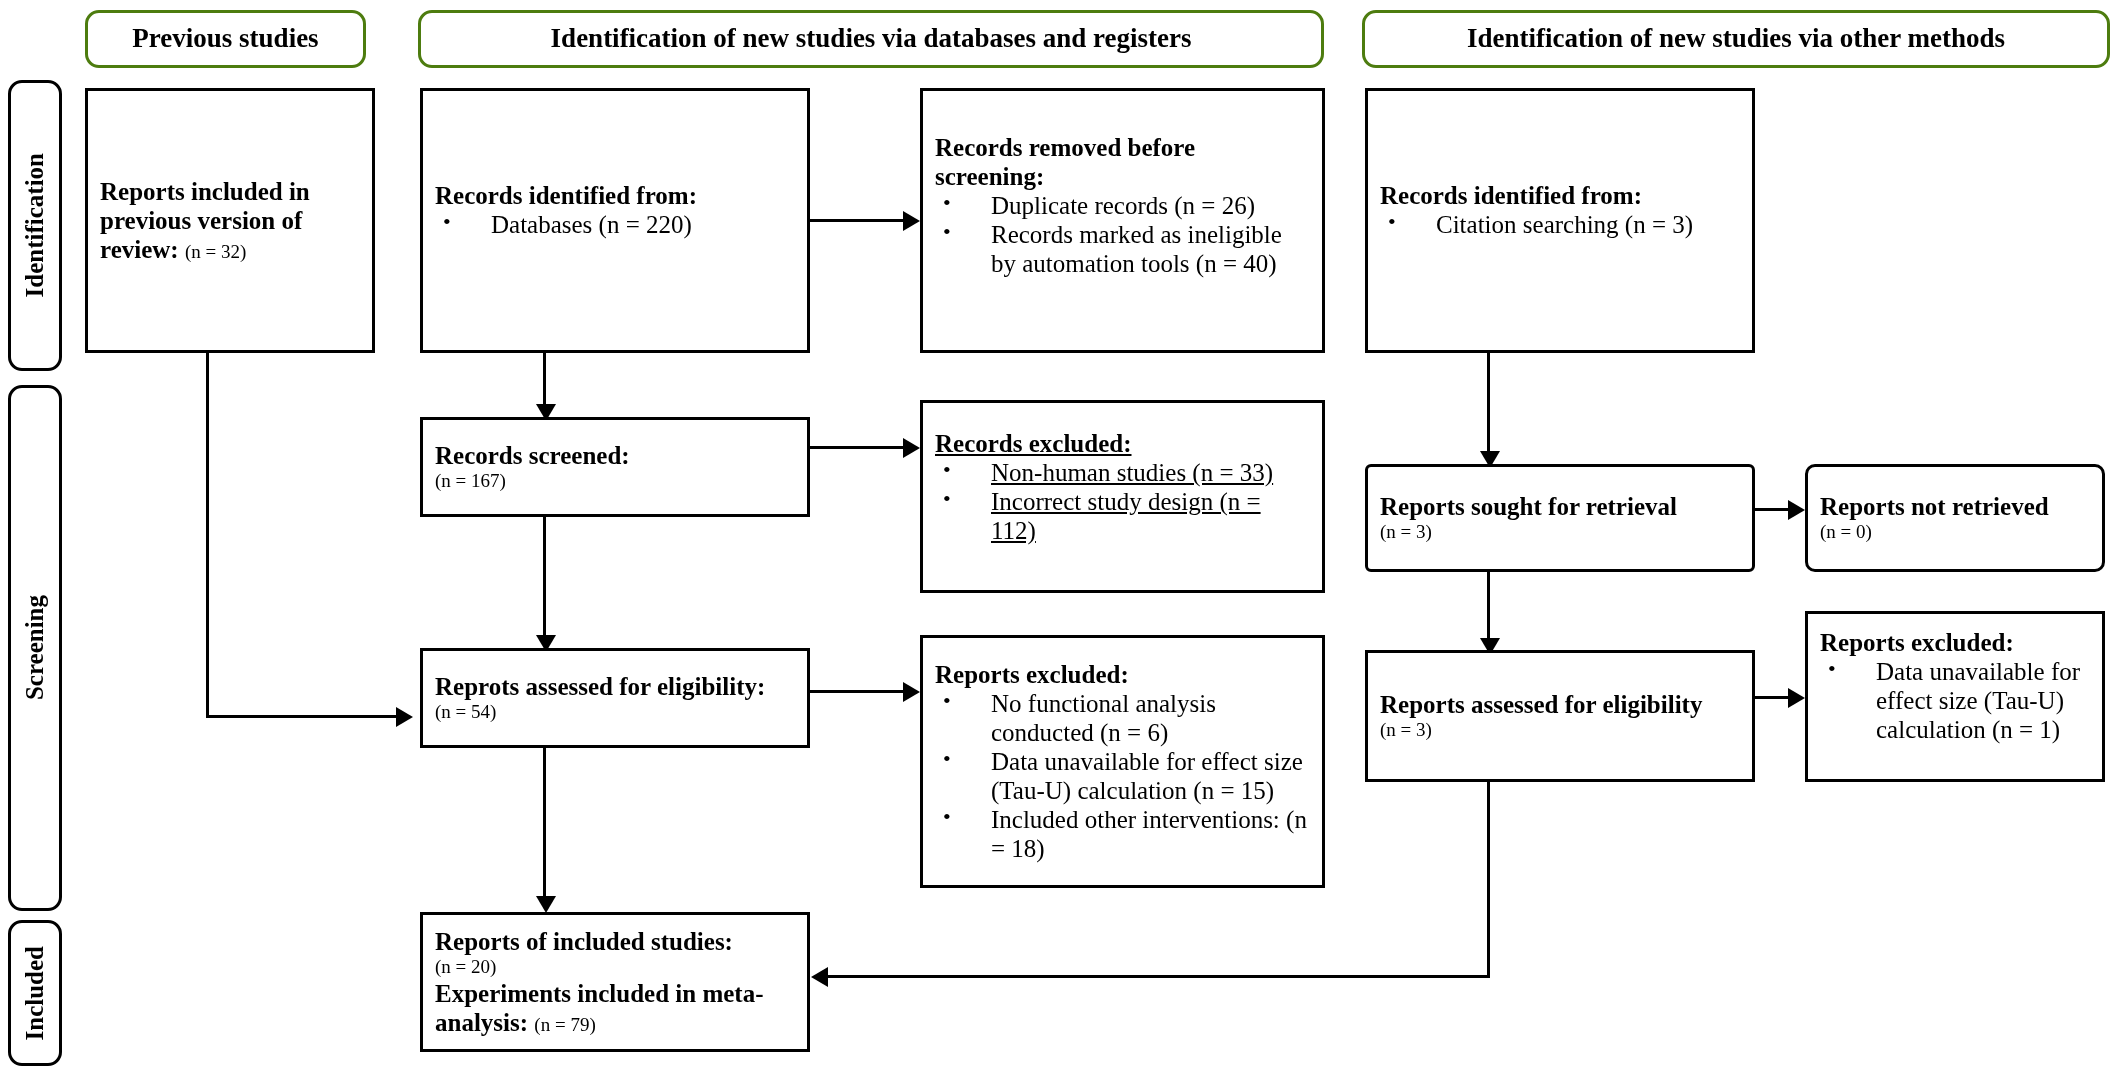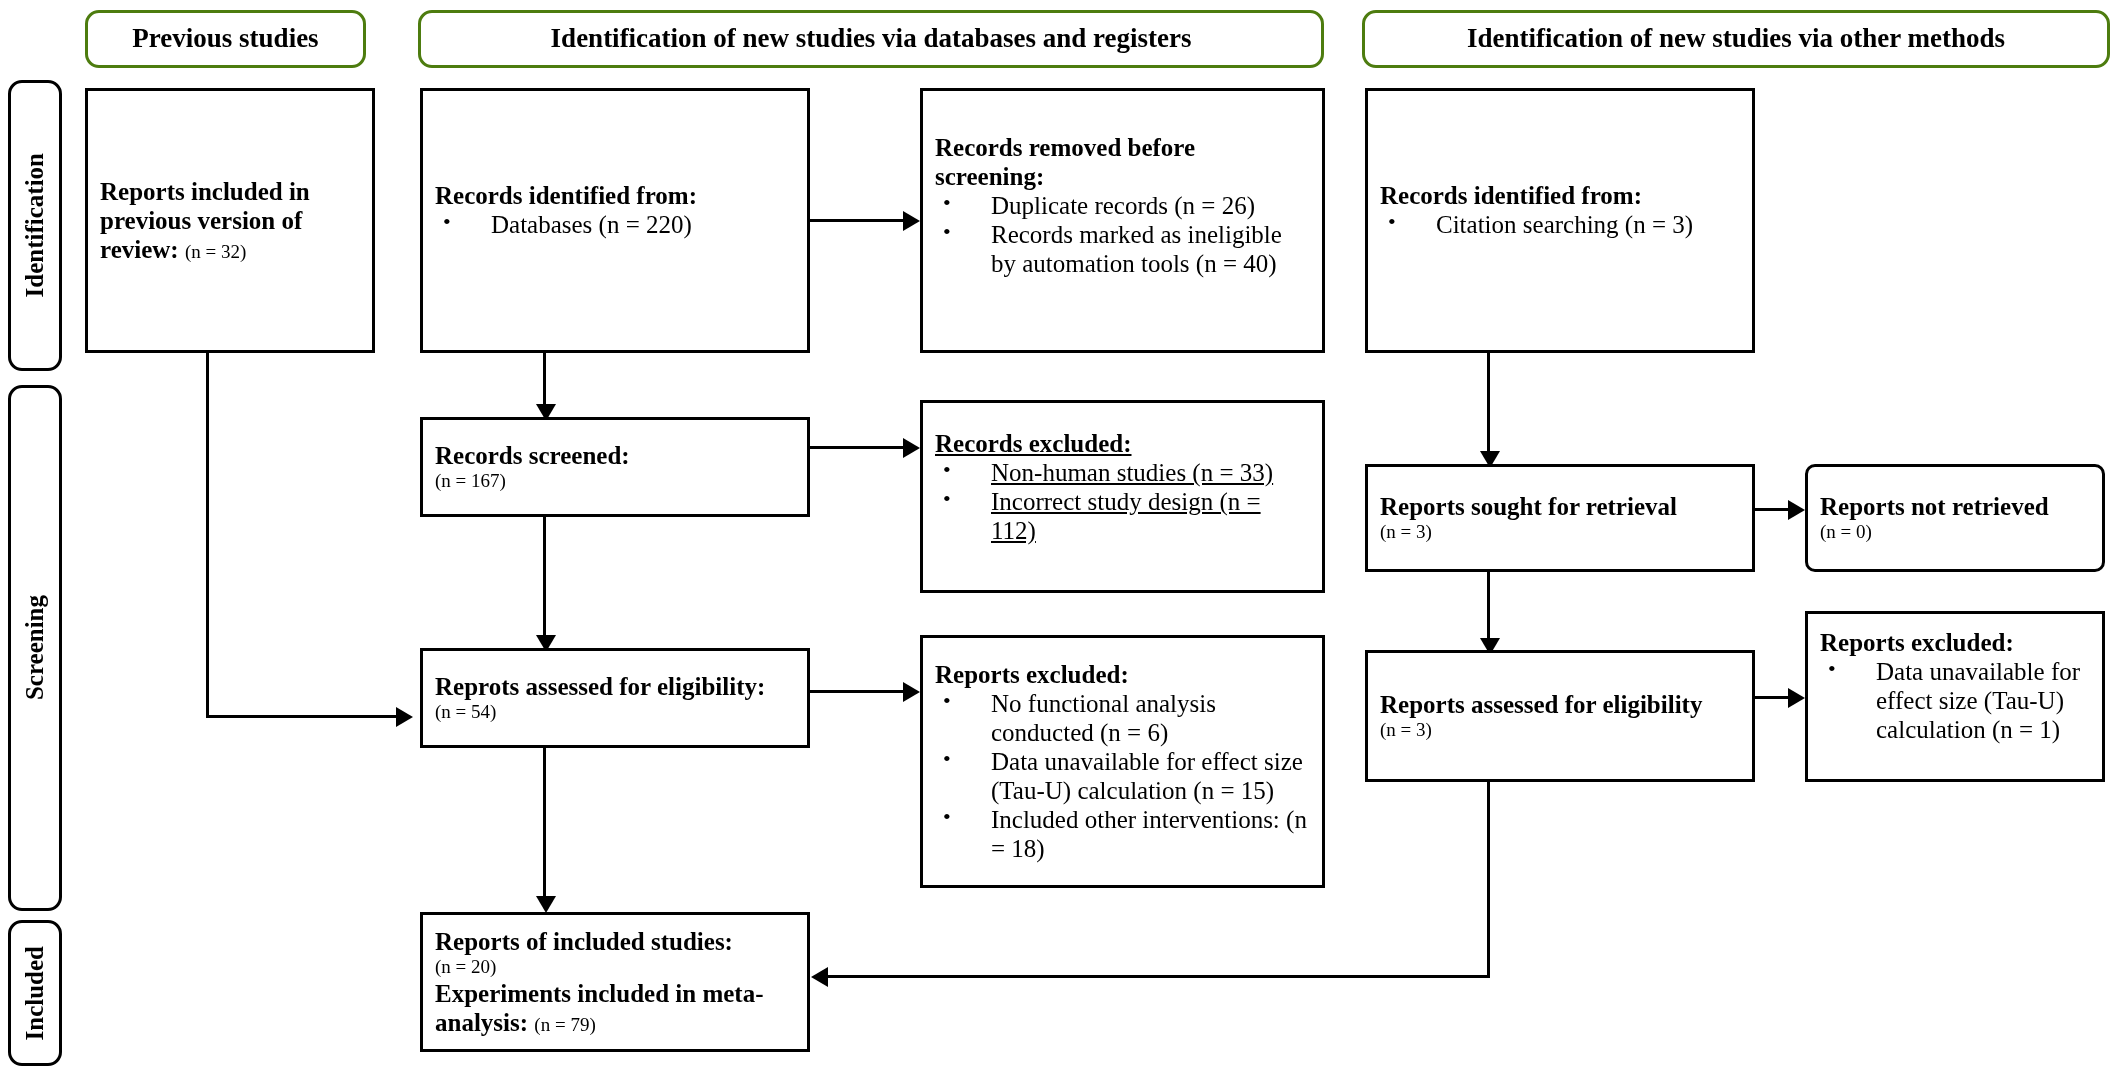--- a/index.html
+++ b/index.html
@@ -197,7 +197,7 @@
   <div class="ln vl" style="left:1487px;top:353px;height:100px;"></div>
   <div class="arr arr-d" style="left:1480px;top:451px;"></div>
 
-  <div class="box" style="left:1365px;top:464px;width:390px;height:108px;">
+  <div class="box" style="left:1365px;top:464px;width:390px;height:108px;border-radius:6px;">
     <div class="ttl">Reports sought for retrieval</div>
     <div class="nrm">(n = 3)</div>
   </div>

